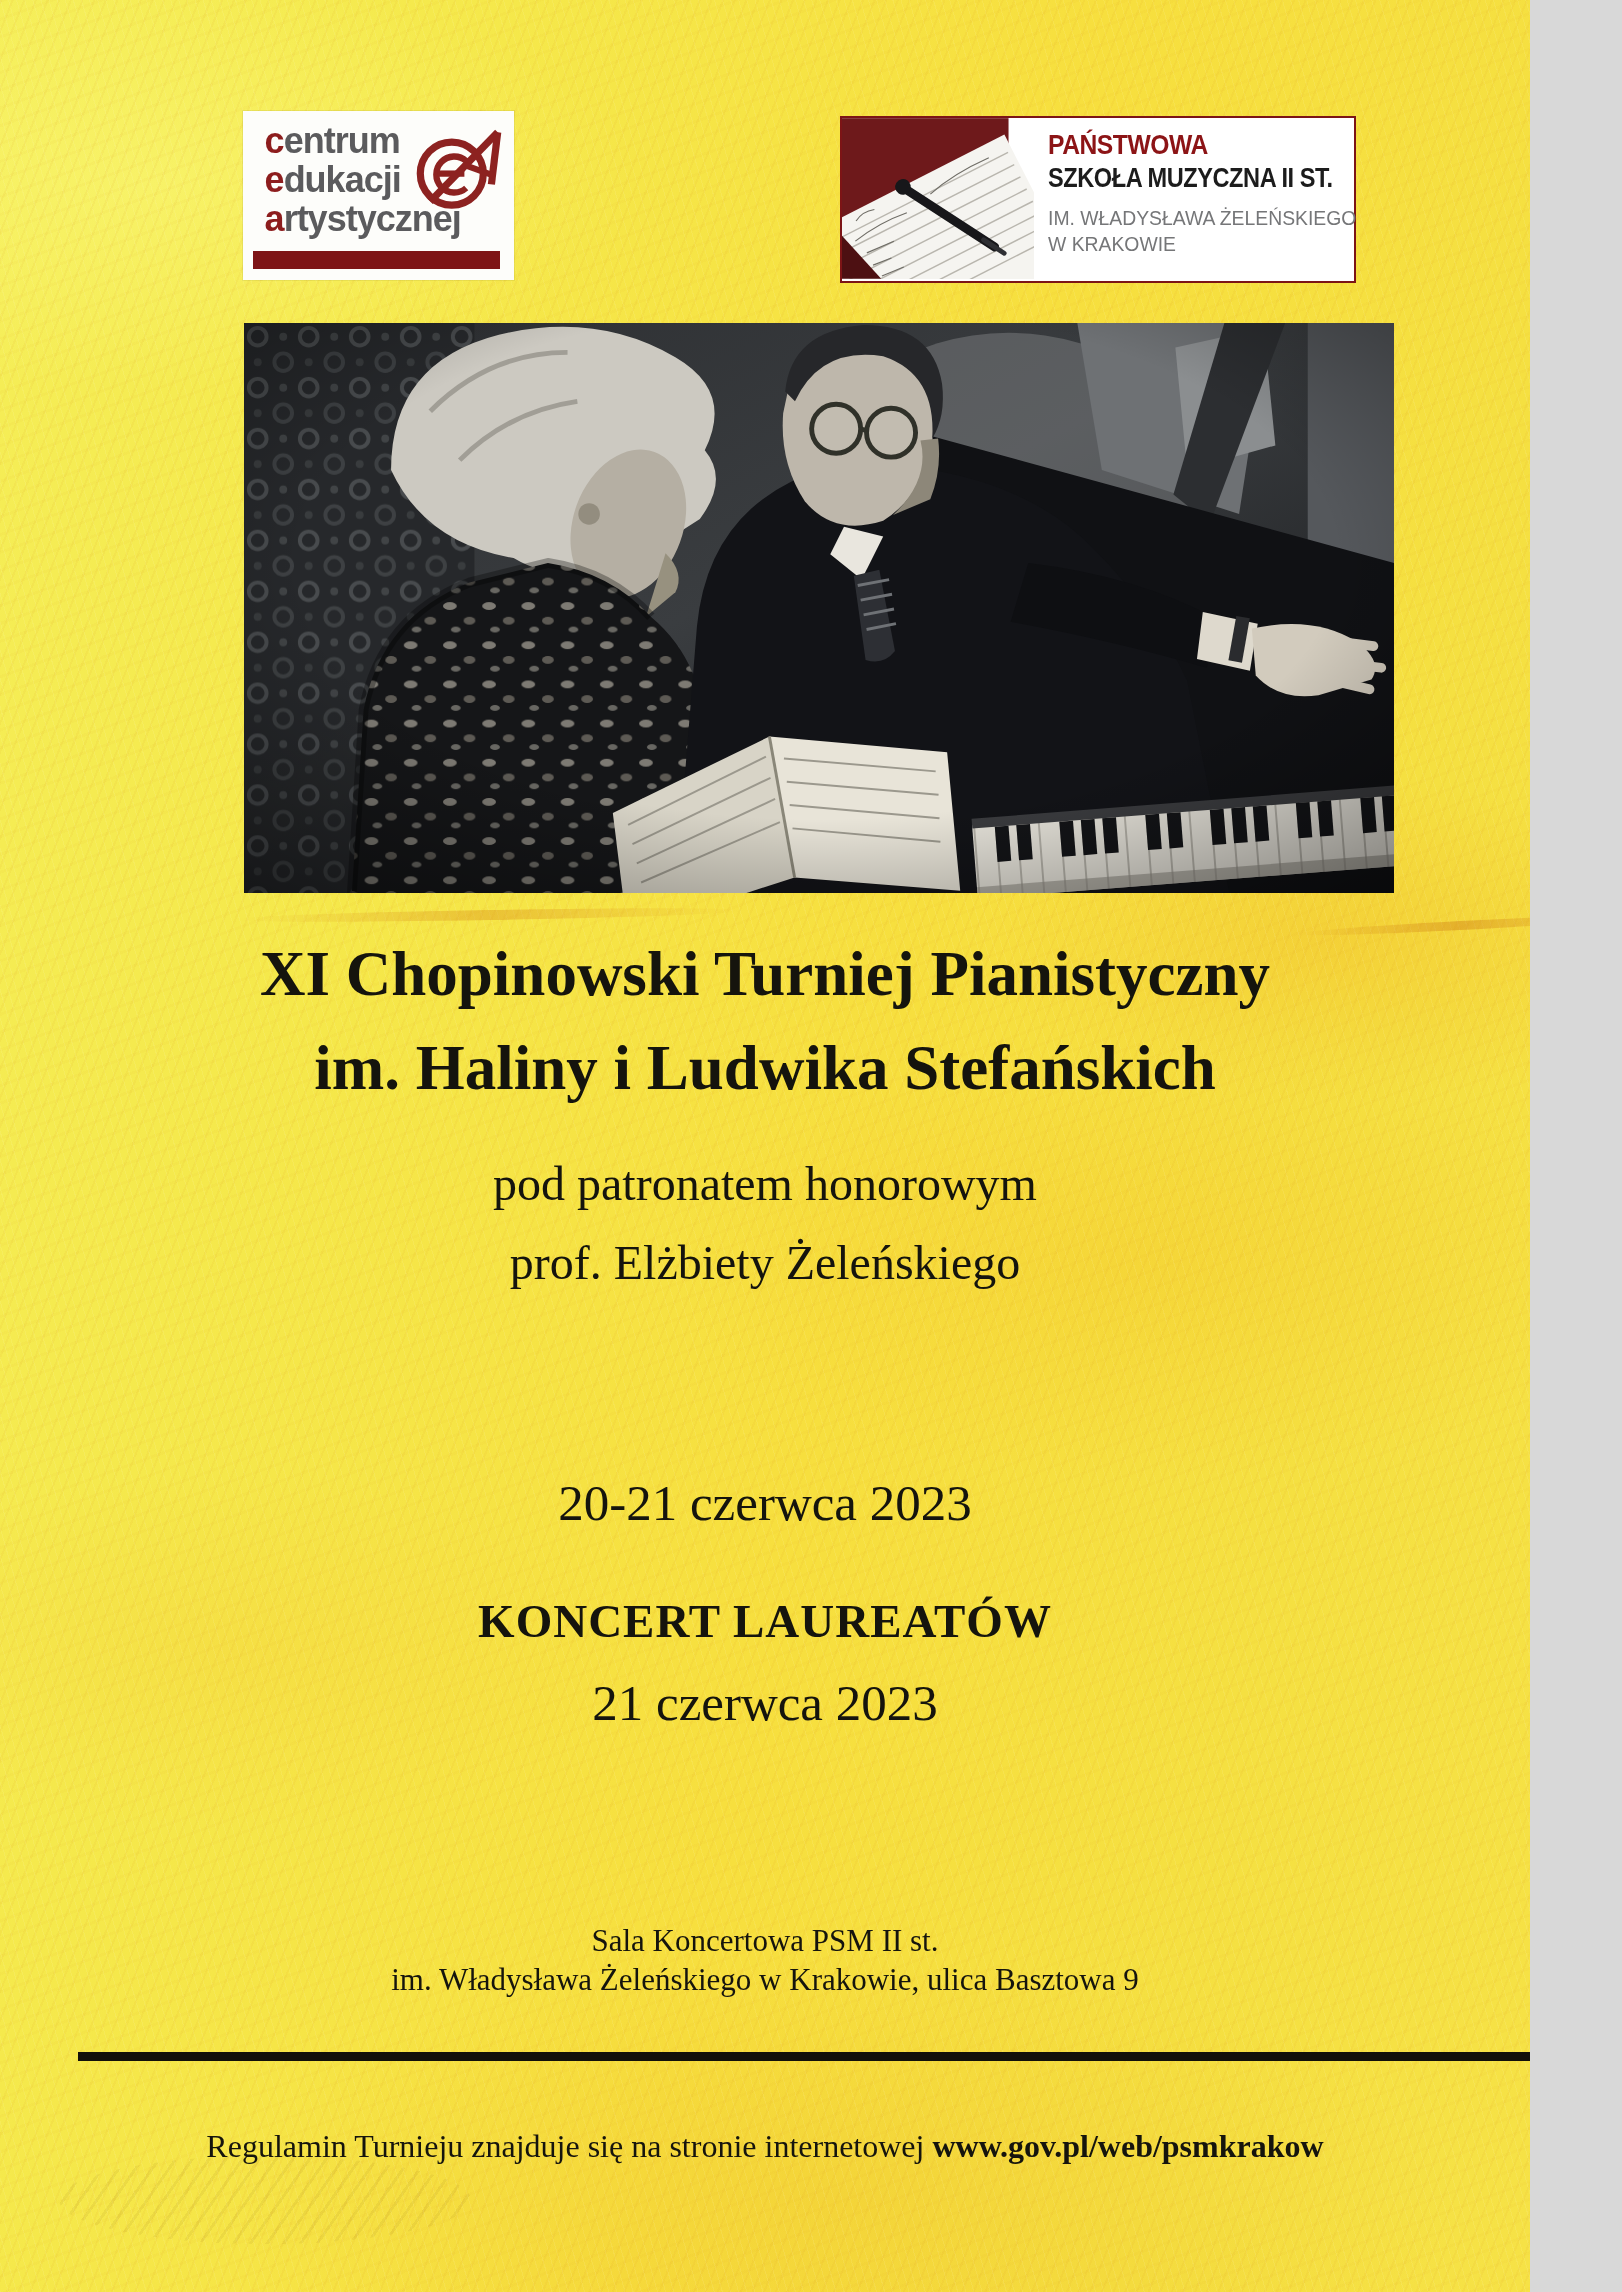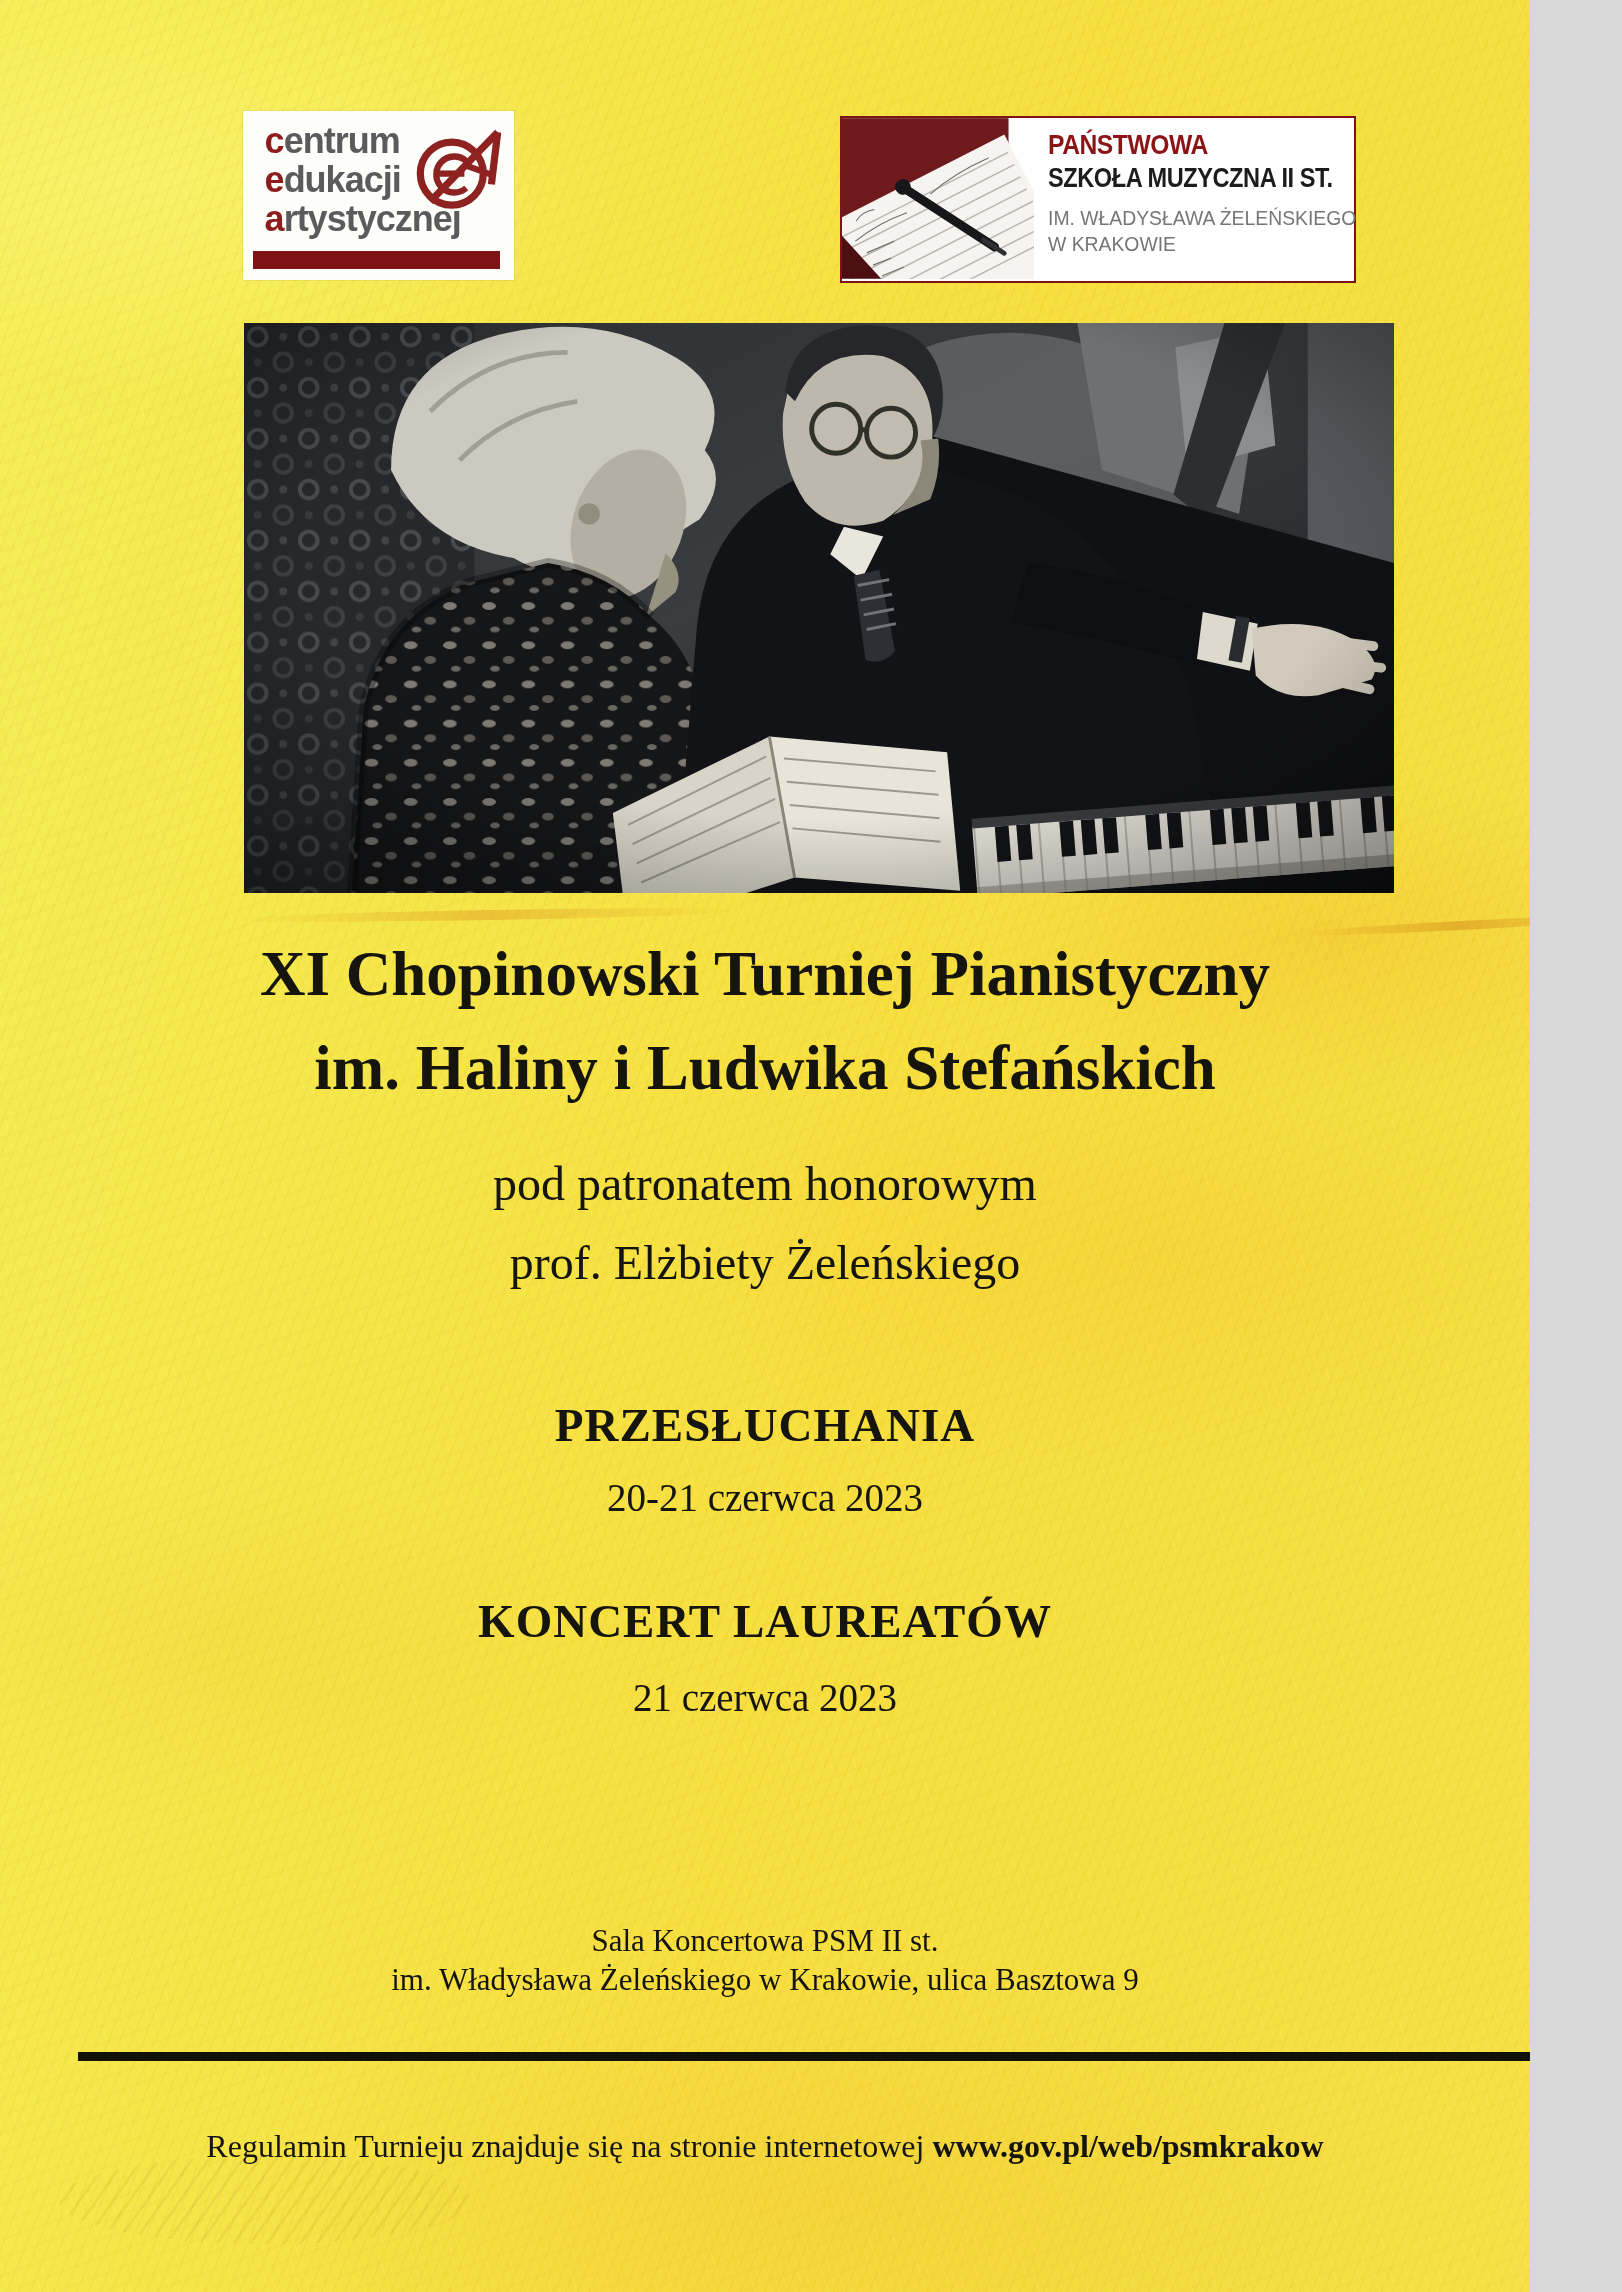--- a/index.html
+++ b/index.html
@@ -255,7 +255,6 @@
   <div class="centered patron l1">pod patronatem honorowym</div>
   <div class="centered patron l2">prof. Elżbiety Żeleńskiego</div>
 
-  <div class="centered event-heading eh1">PRZESŁUCHANIA</div>
   <div class="centered event-date ed1">20-21 czerwca 2023</div>
 
   <div class="centered event-heading eh2">KONCERT LAUREATÓW</div>

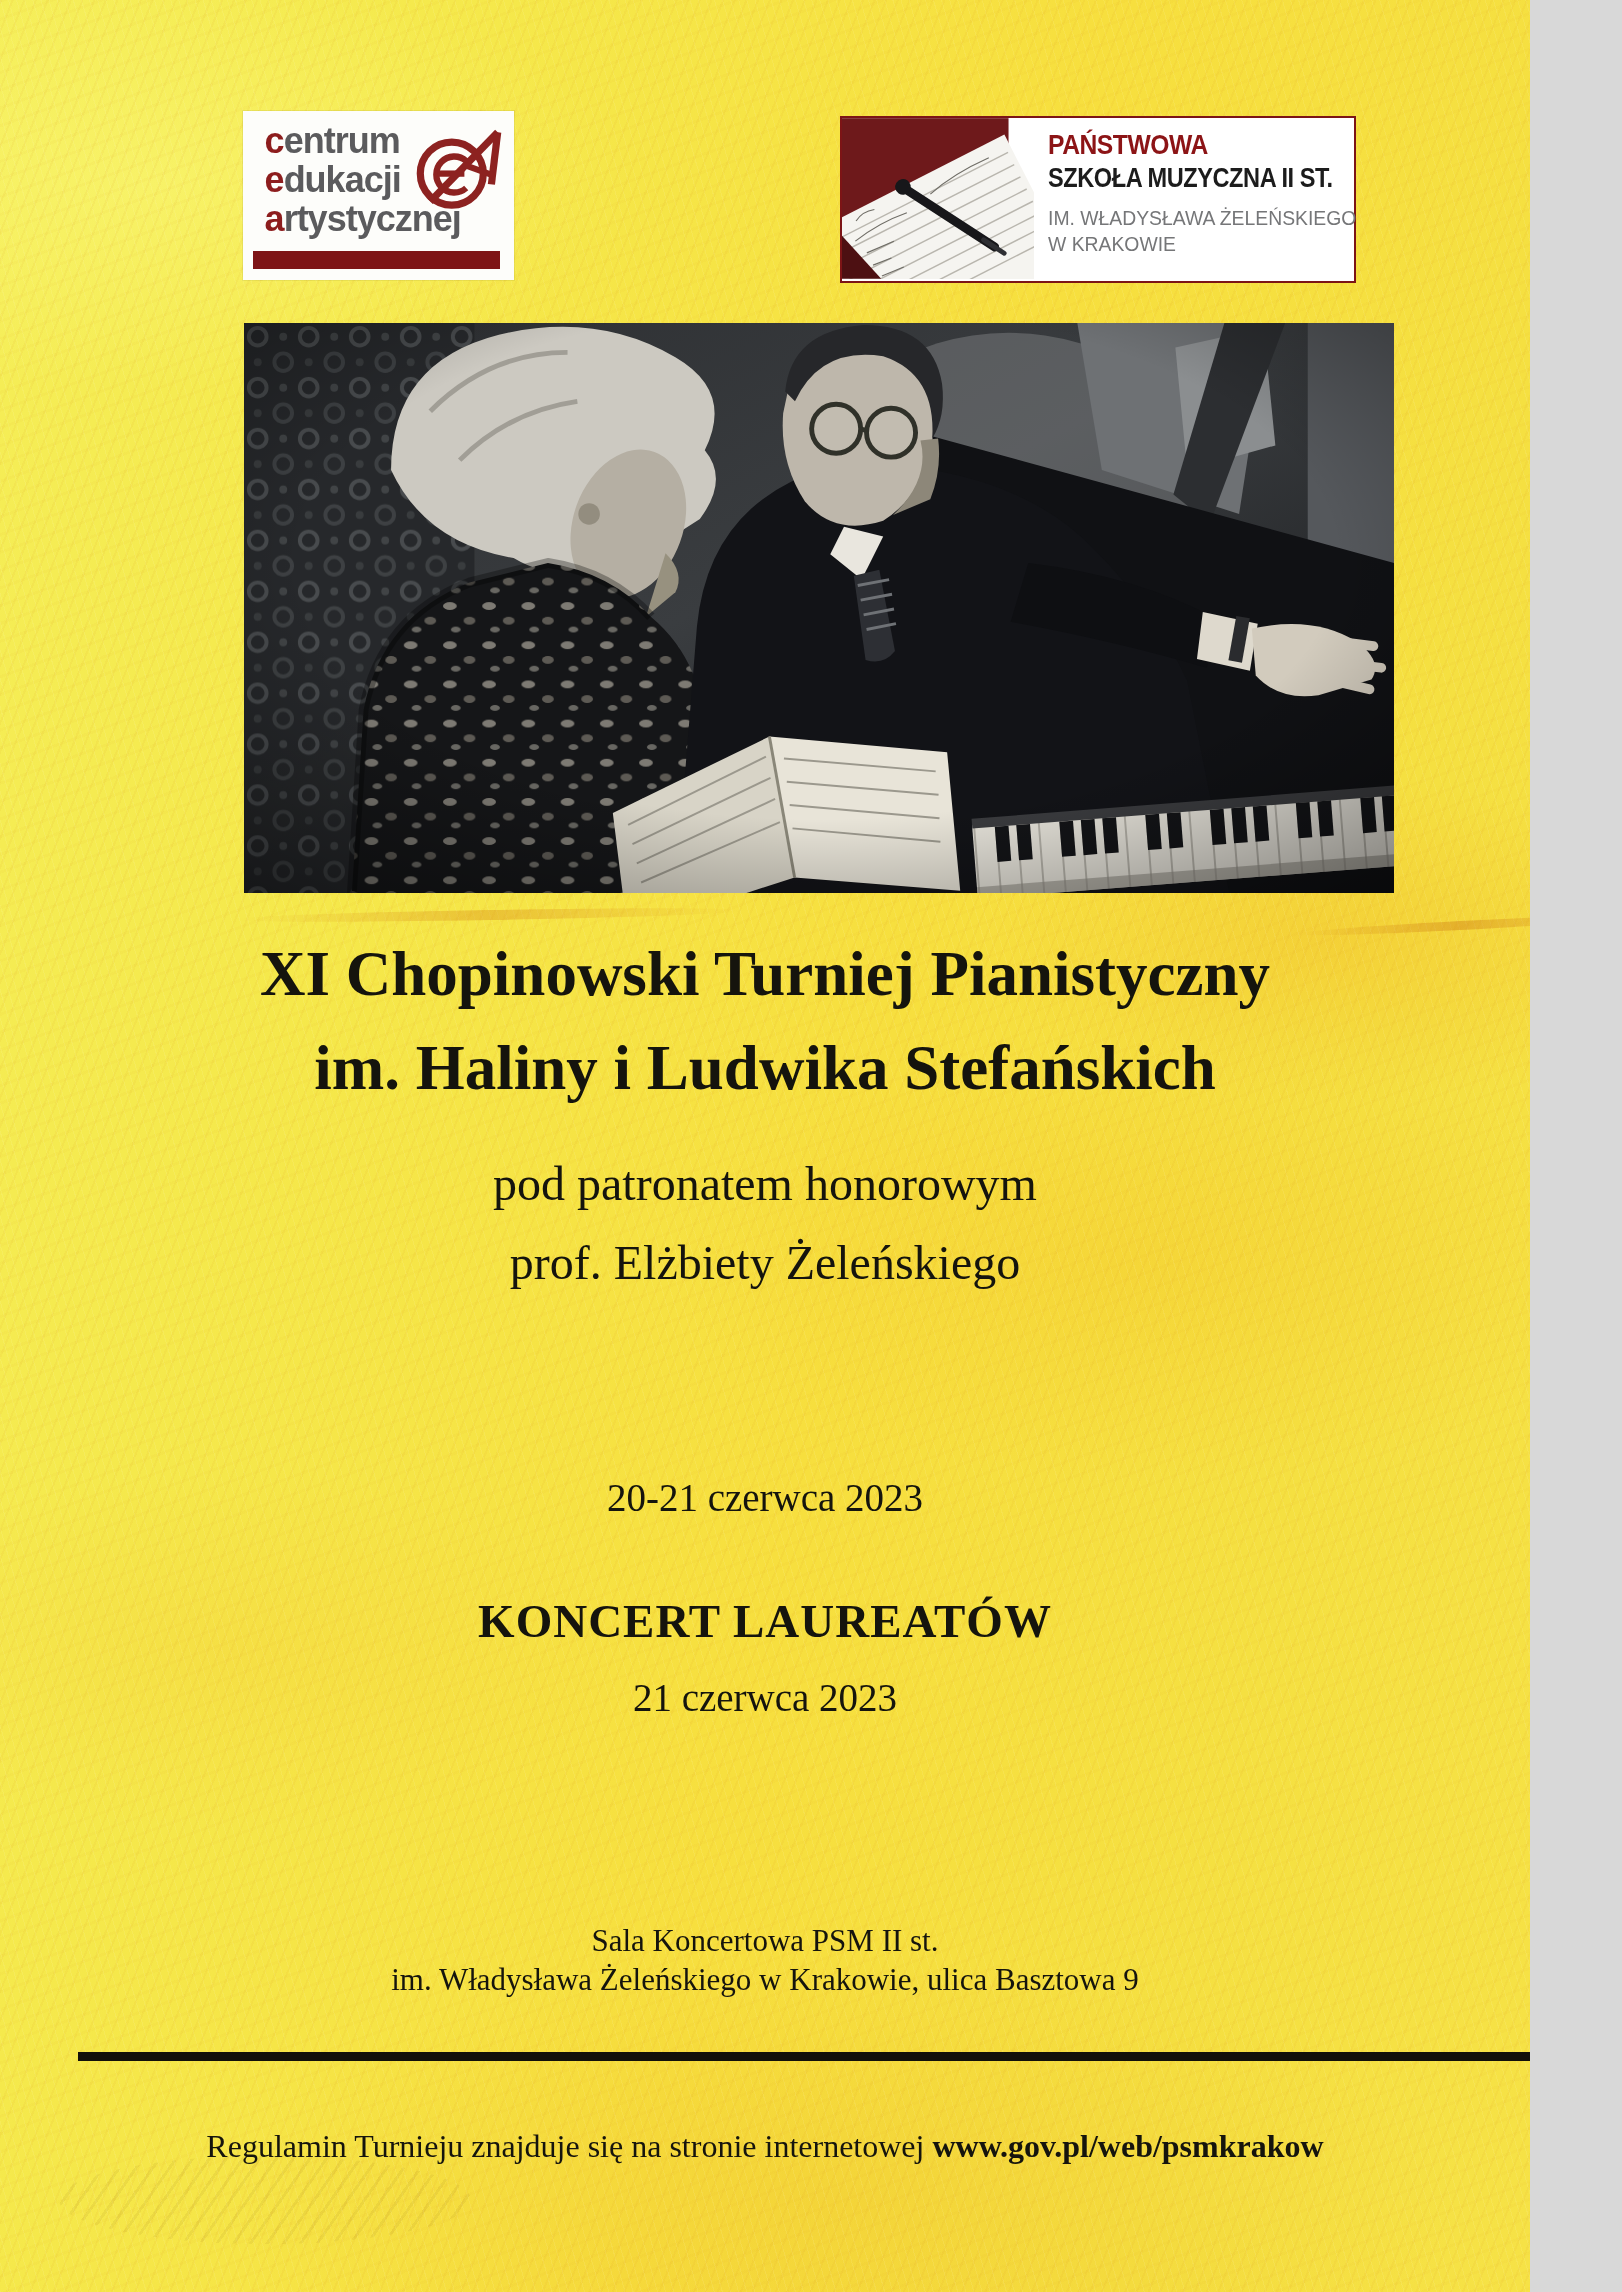--- a/index.html
+++ b/index.html
@@ -56,7 +56,7 @@
   .patron.l1{top:1160px;}
   .patron.l2{top:1239px;}
   .event-heading{font-weight:bold;font-size:47px;line-height:1;letter-spacing:1px;}
-  .event-date{font-size:39px;line-height:1;}
+  .event-date{font-size:51px;line-height:1;}
   .eh1{top:1402px;}
   .ed1{top:1478px;}
   .eh2{top:1598px;}

